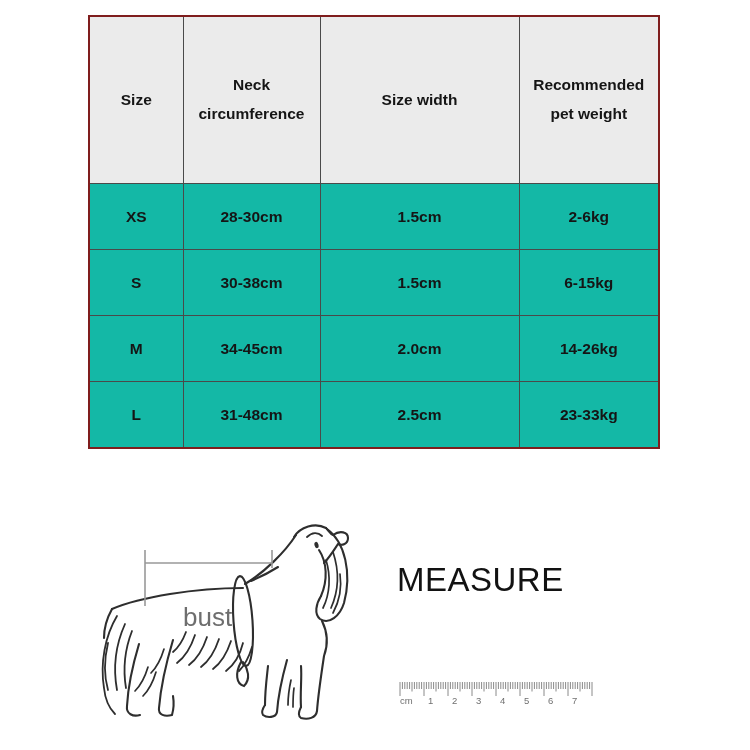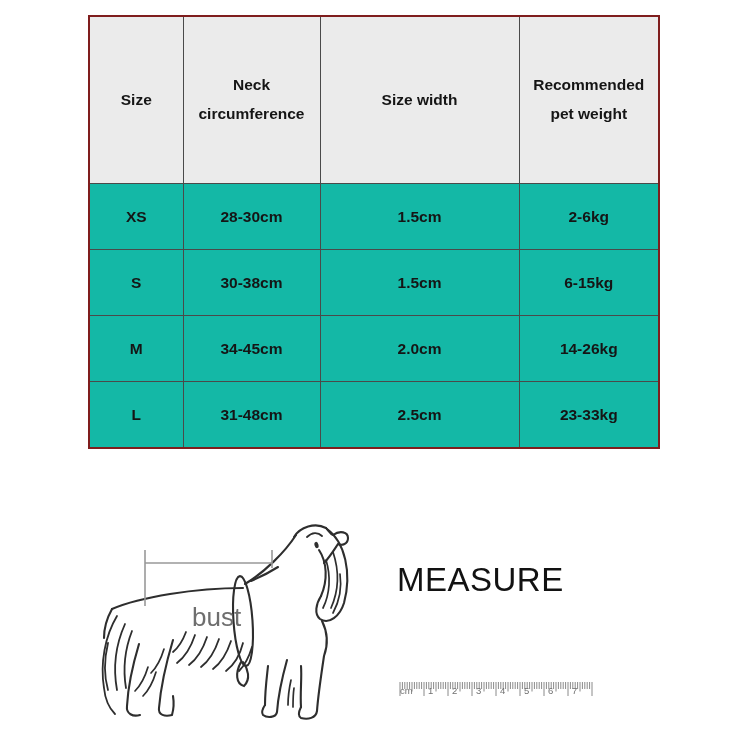--- a/index.html
+++ b/index.html
@@ -31,7 +31,7 @@
     white-space:nowrap;
   }
   .back-length{left:148px;top:530px;width:126px;text-align:center;font-size:24px;}
-  .bust{left:183px;top:602px;font-size:26px;margin-left:9px;}
+  .bust{left:183px;top:602px;font-size:26px;}
   .measure-title{
     position:absolute;left:397px;top:548px;font-size:33px;font-weight:400;
     color:#121212;letter-spacing:.5px;white-space:nowrap;margin-top:13px;

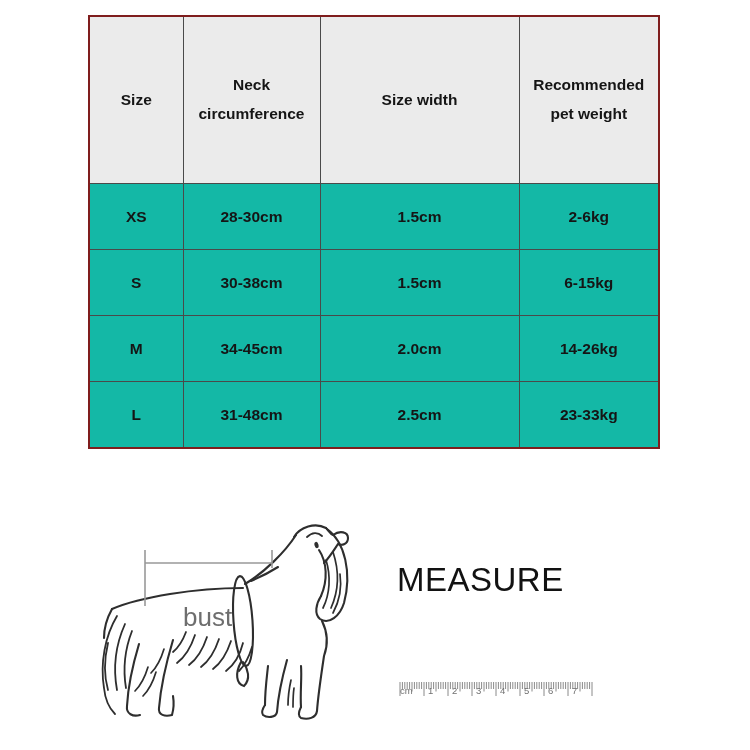--- a/index.html
+++ b/index.html
@@ -40,7 +40,7 @@
   .ruler{position:absolute;left:398px;top:680px;width:200px;height:30px;}
   .ruler svg{position:absolute;left:0;top:0;}
   .ruler-label{
-    position:absolute;top:5px;font-size:9.5px;color:#6f6f6f;
+    position:absolute;top:15px;font-size:9.5px;color:#6f6f6f;
     font-family:"Liberation Sans",sans-serif;
   }
 </style>

